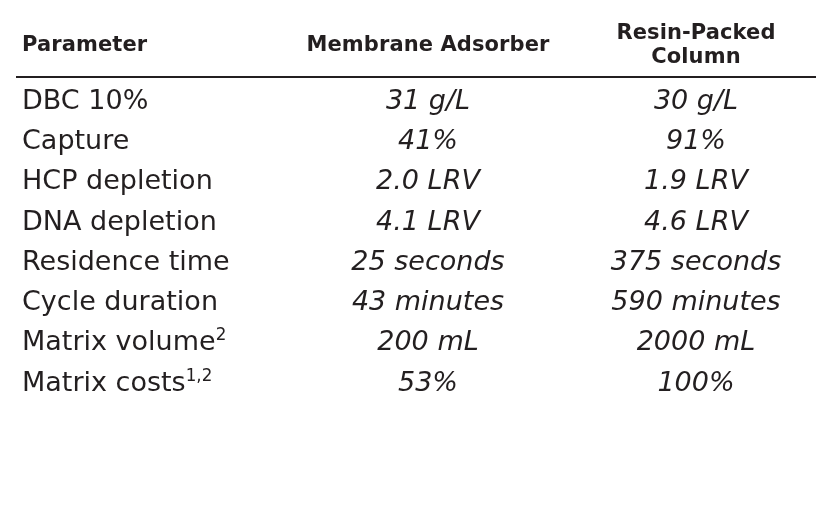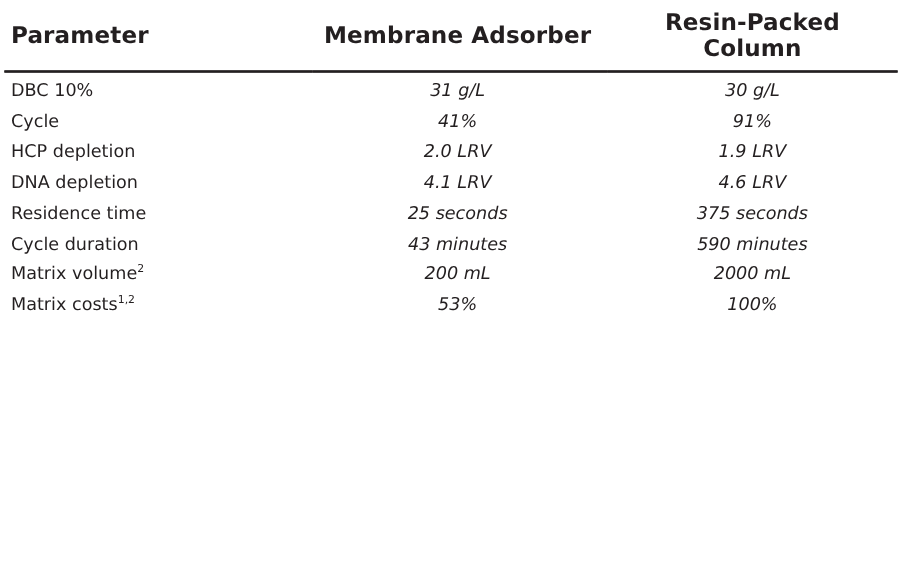--- a/index.html
+++ b/index.html
@@ -17,7 +17,7 @@
   .table-wrap {
     width: 816px;
     box-sizing: border-box;
-    padding: 4px;
+    padding: 16px;
   }
   table.comparison {
     width: 816px;

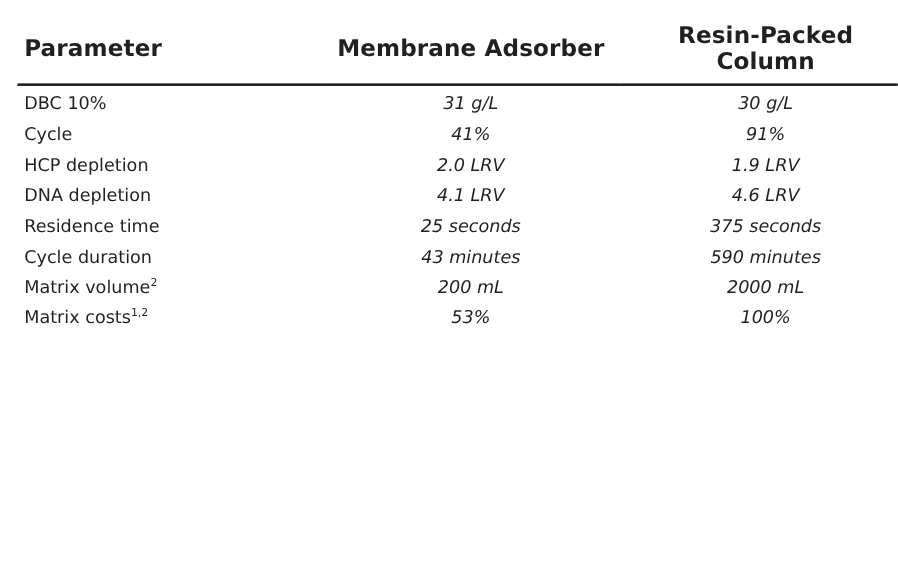--- a/index.html
+++ b/index.html
@@ -43,7 +43,7 @@
     text-align: center;
   }
   tbody td {
-    font-size: 16px;
+    font-size: 27px;
     padding: 5px 10px 5px 6px;
     line-height: 1.12;
     white-space: nowrap;

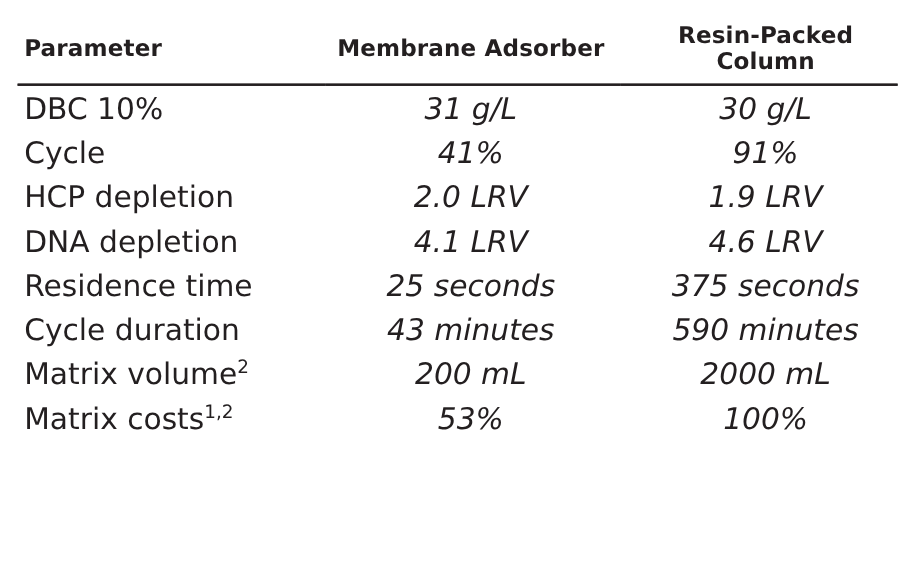--- a/index.html
+++ b/index.html
@@ -89,7 +89,7 @@
           <td class="val">30 g/L</td>
         </tr>
         <tr>
-          <td class="param"><span>Cycle</span></td>
+          <td class="param"><span>Capture</span></td>
           <td class="val">41%</td>
           <td class="val">91%</td>
         </tr>

